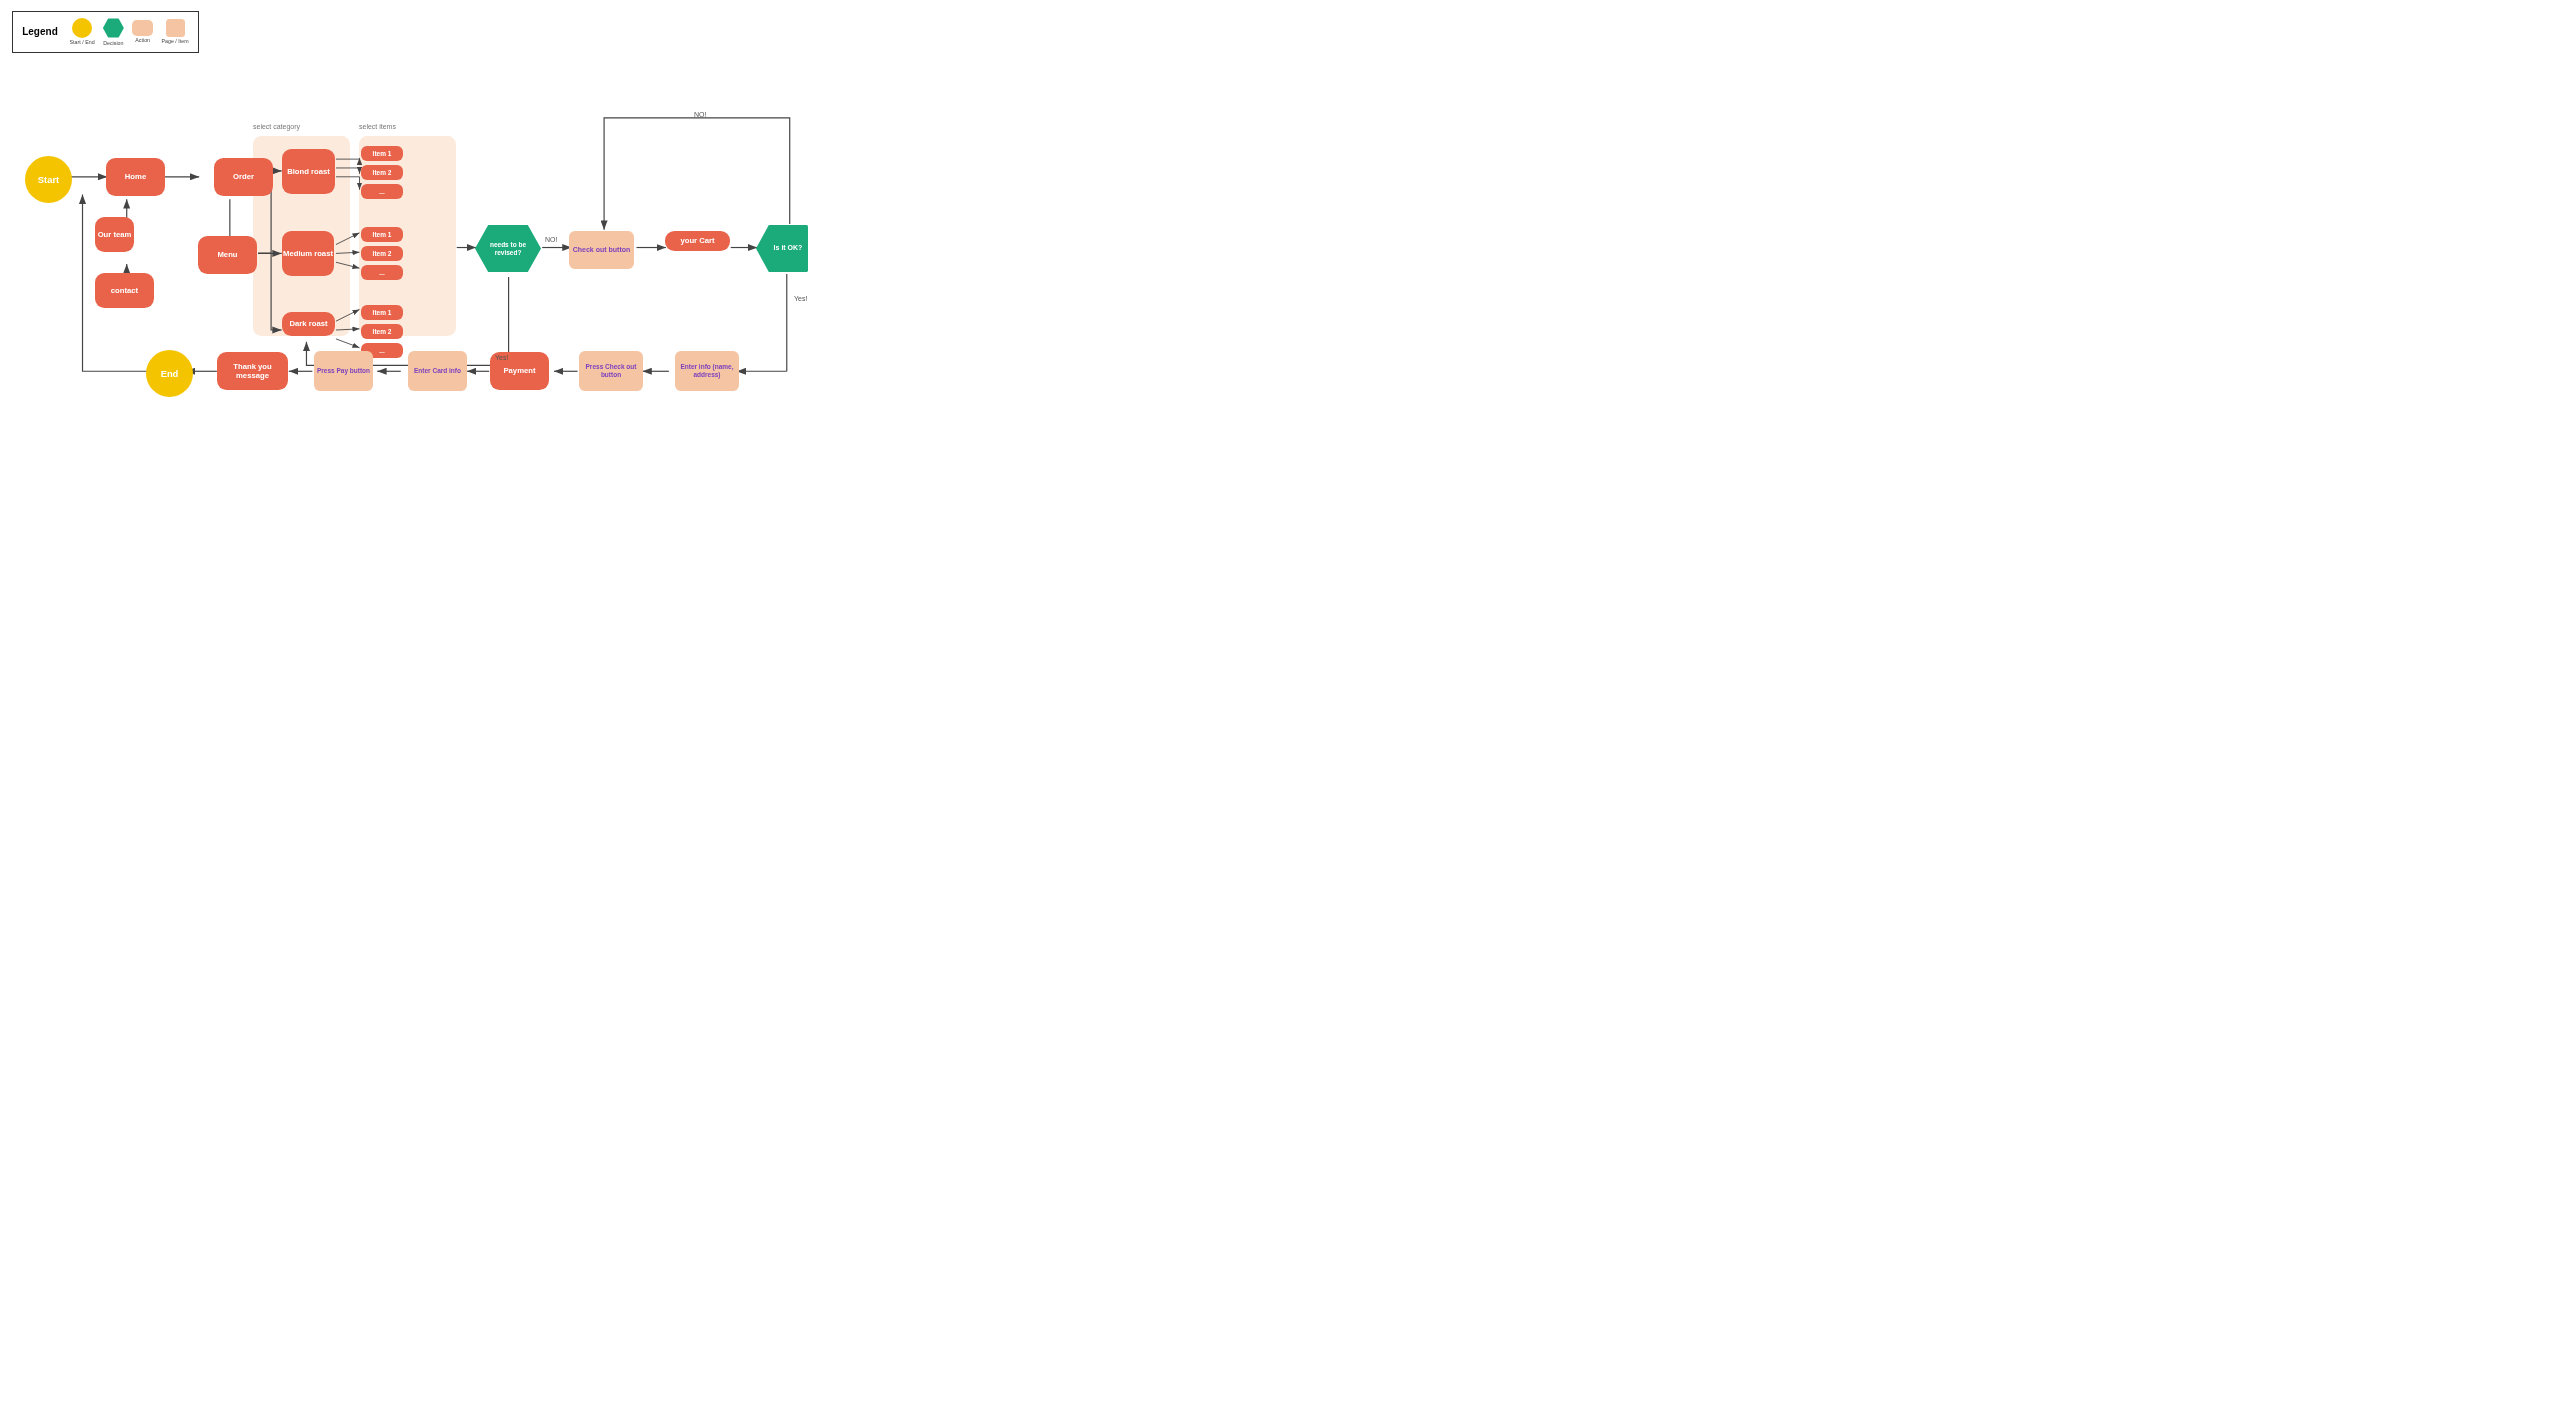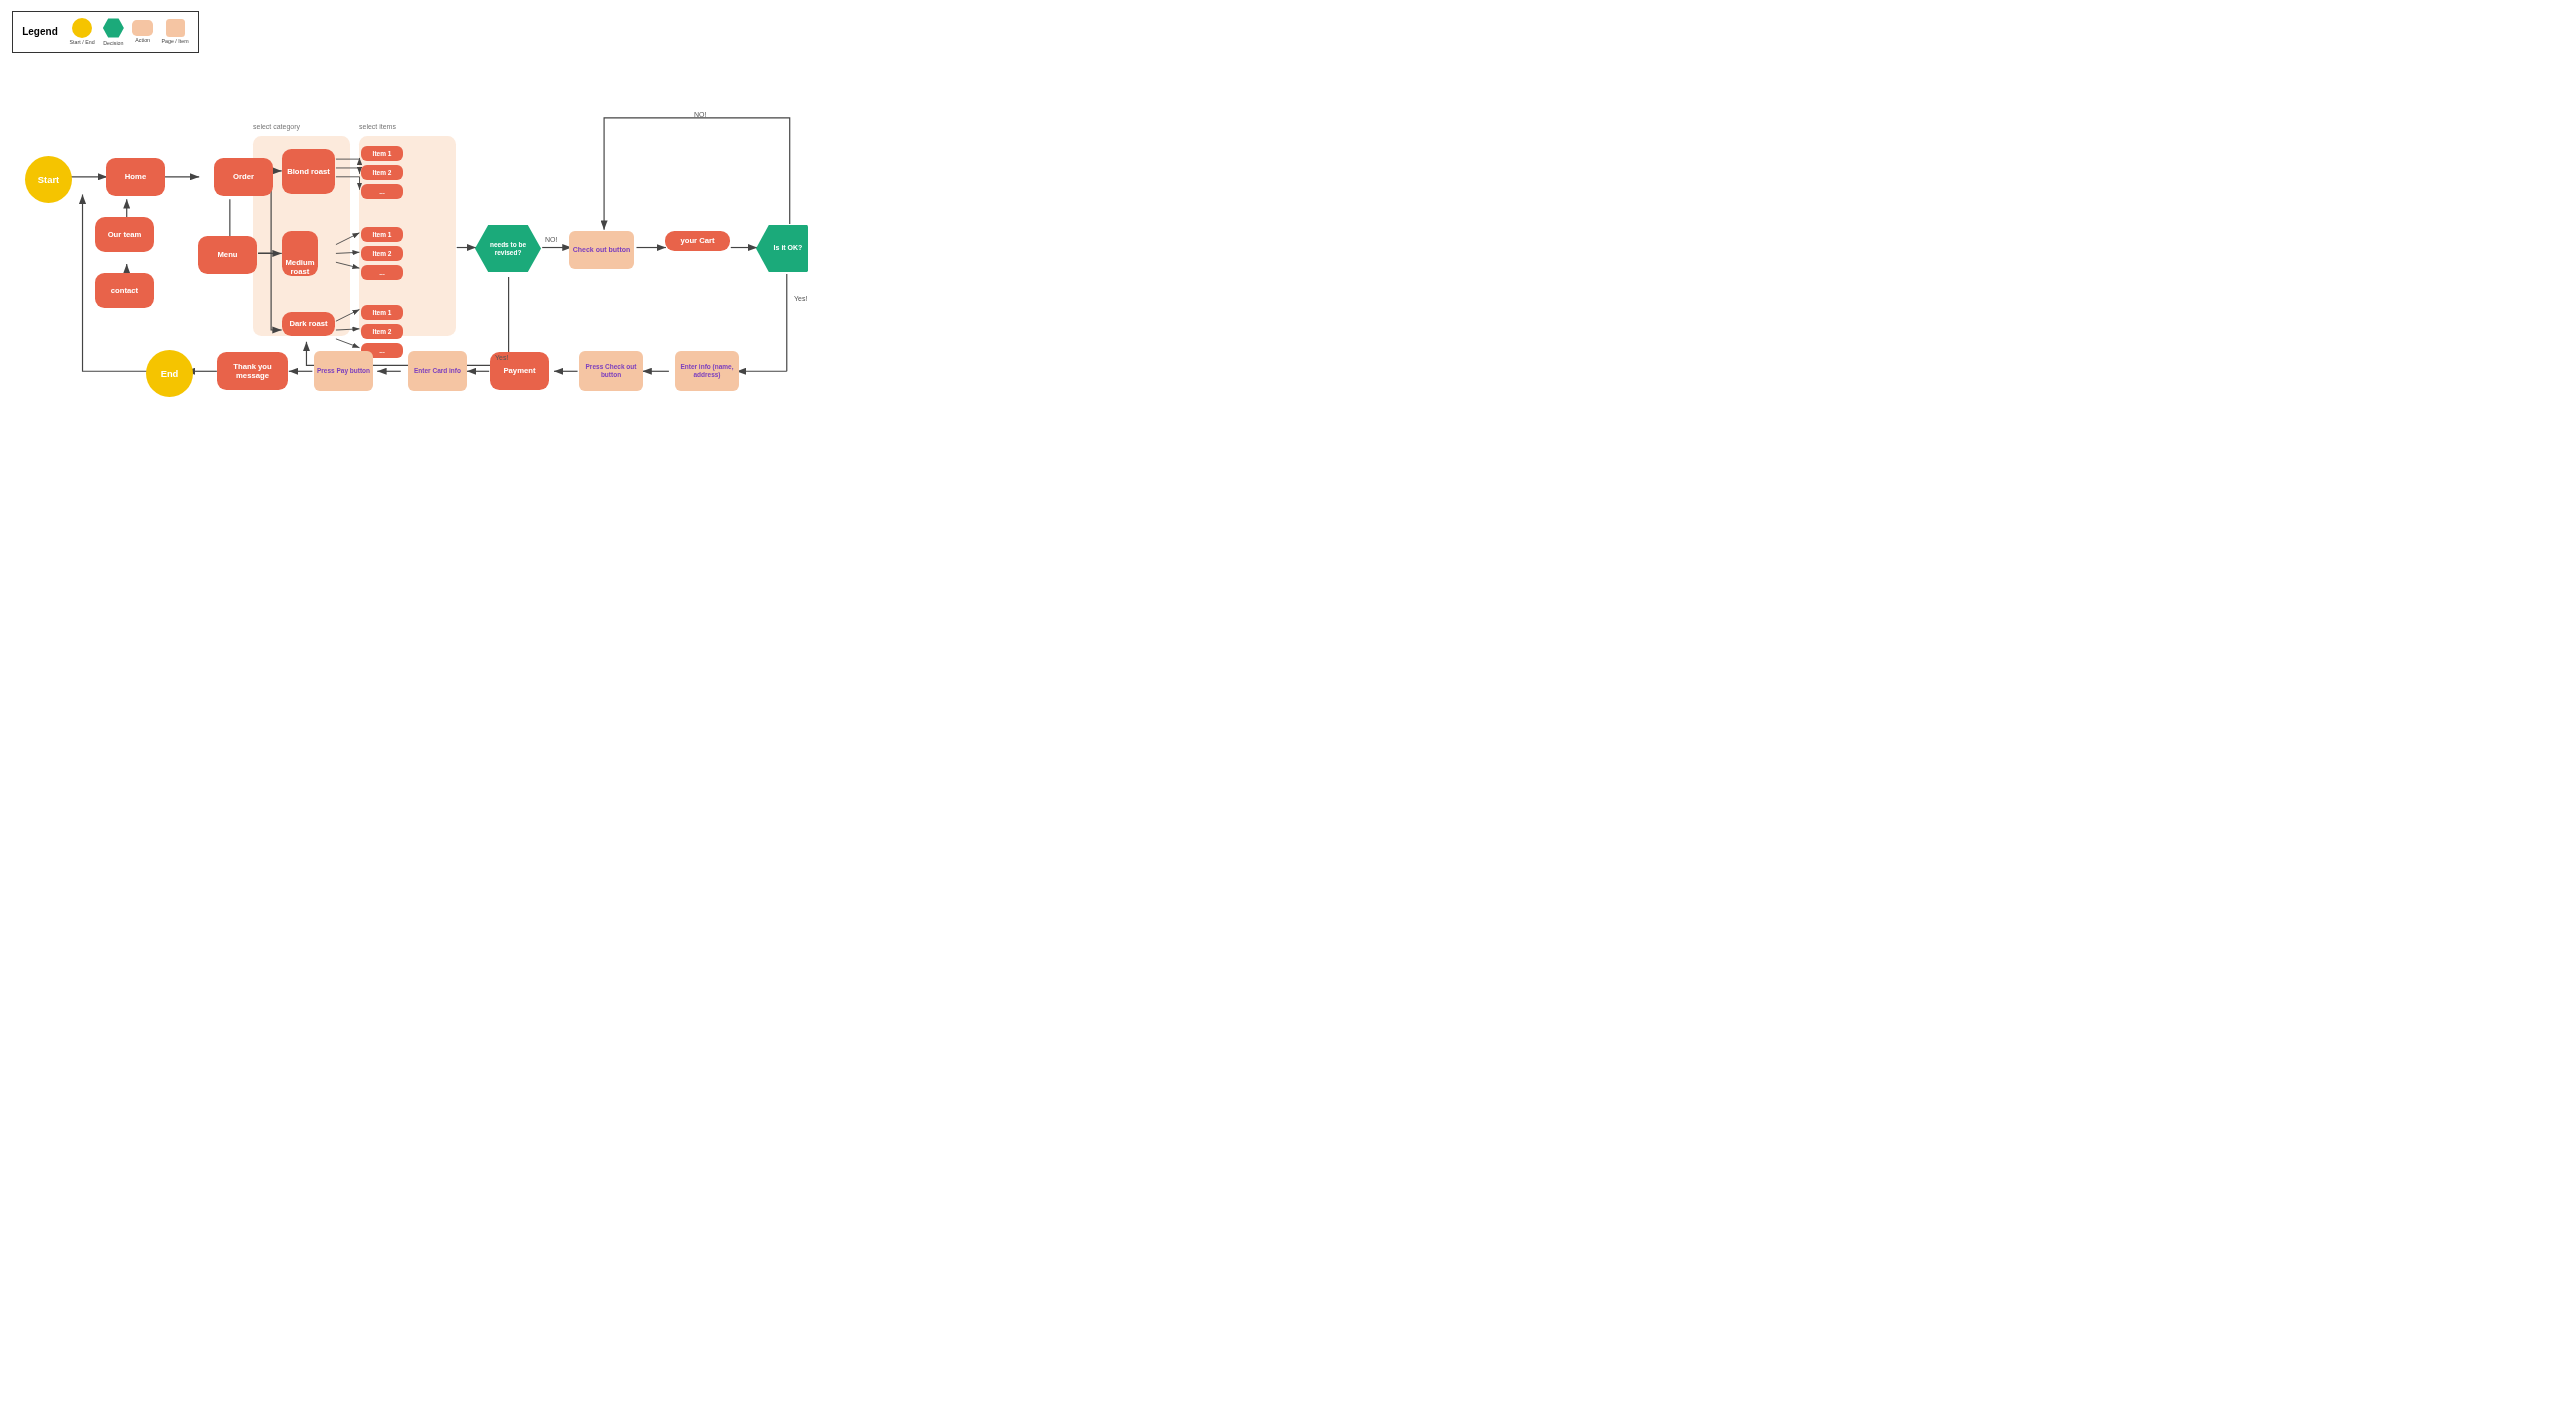--- a/index.html
+++ b/index.html
@@ -232,7 +232,7 @@
   <span>Home</span>
 </div>
 
-<div class="node node-action" style="left:95px; top:217px; width:59px; height:35px;border-radius:10px;">
+<div class="node node-action" style="left:95px; top:217px; width:39px; height:35px;">
   <span>Our team</span>
 </div>
 

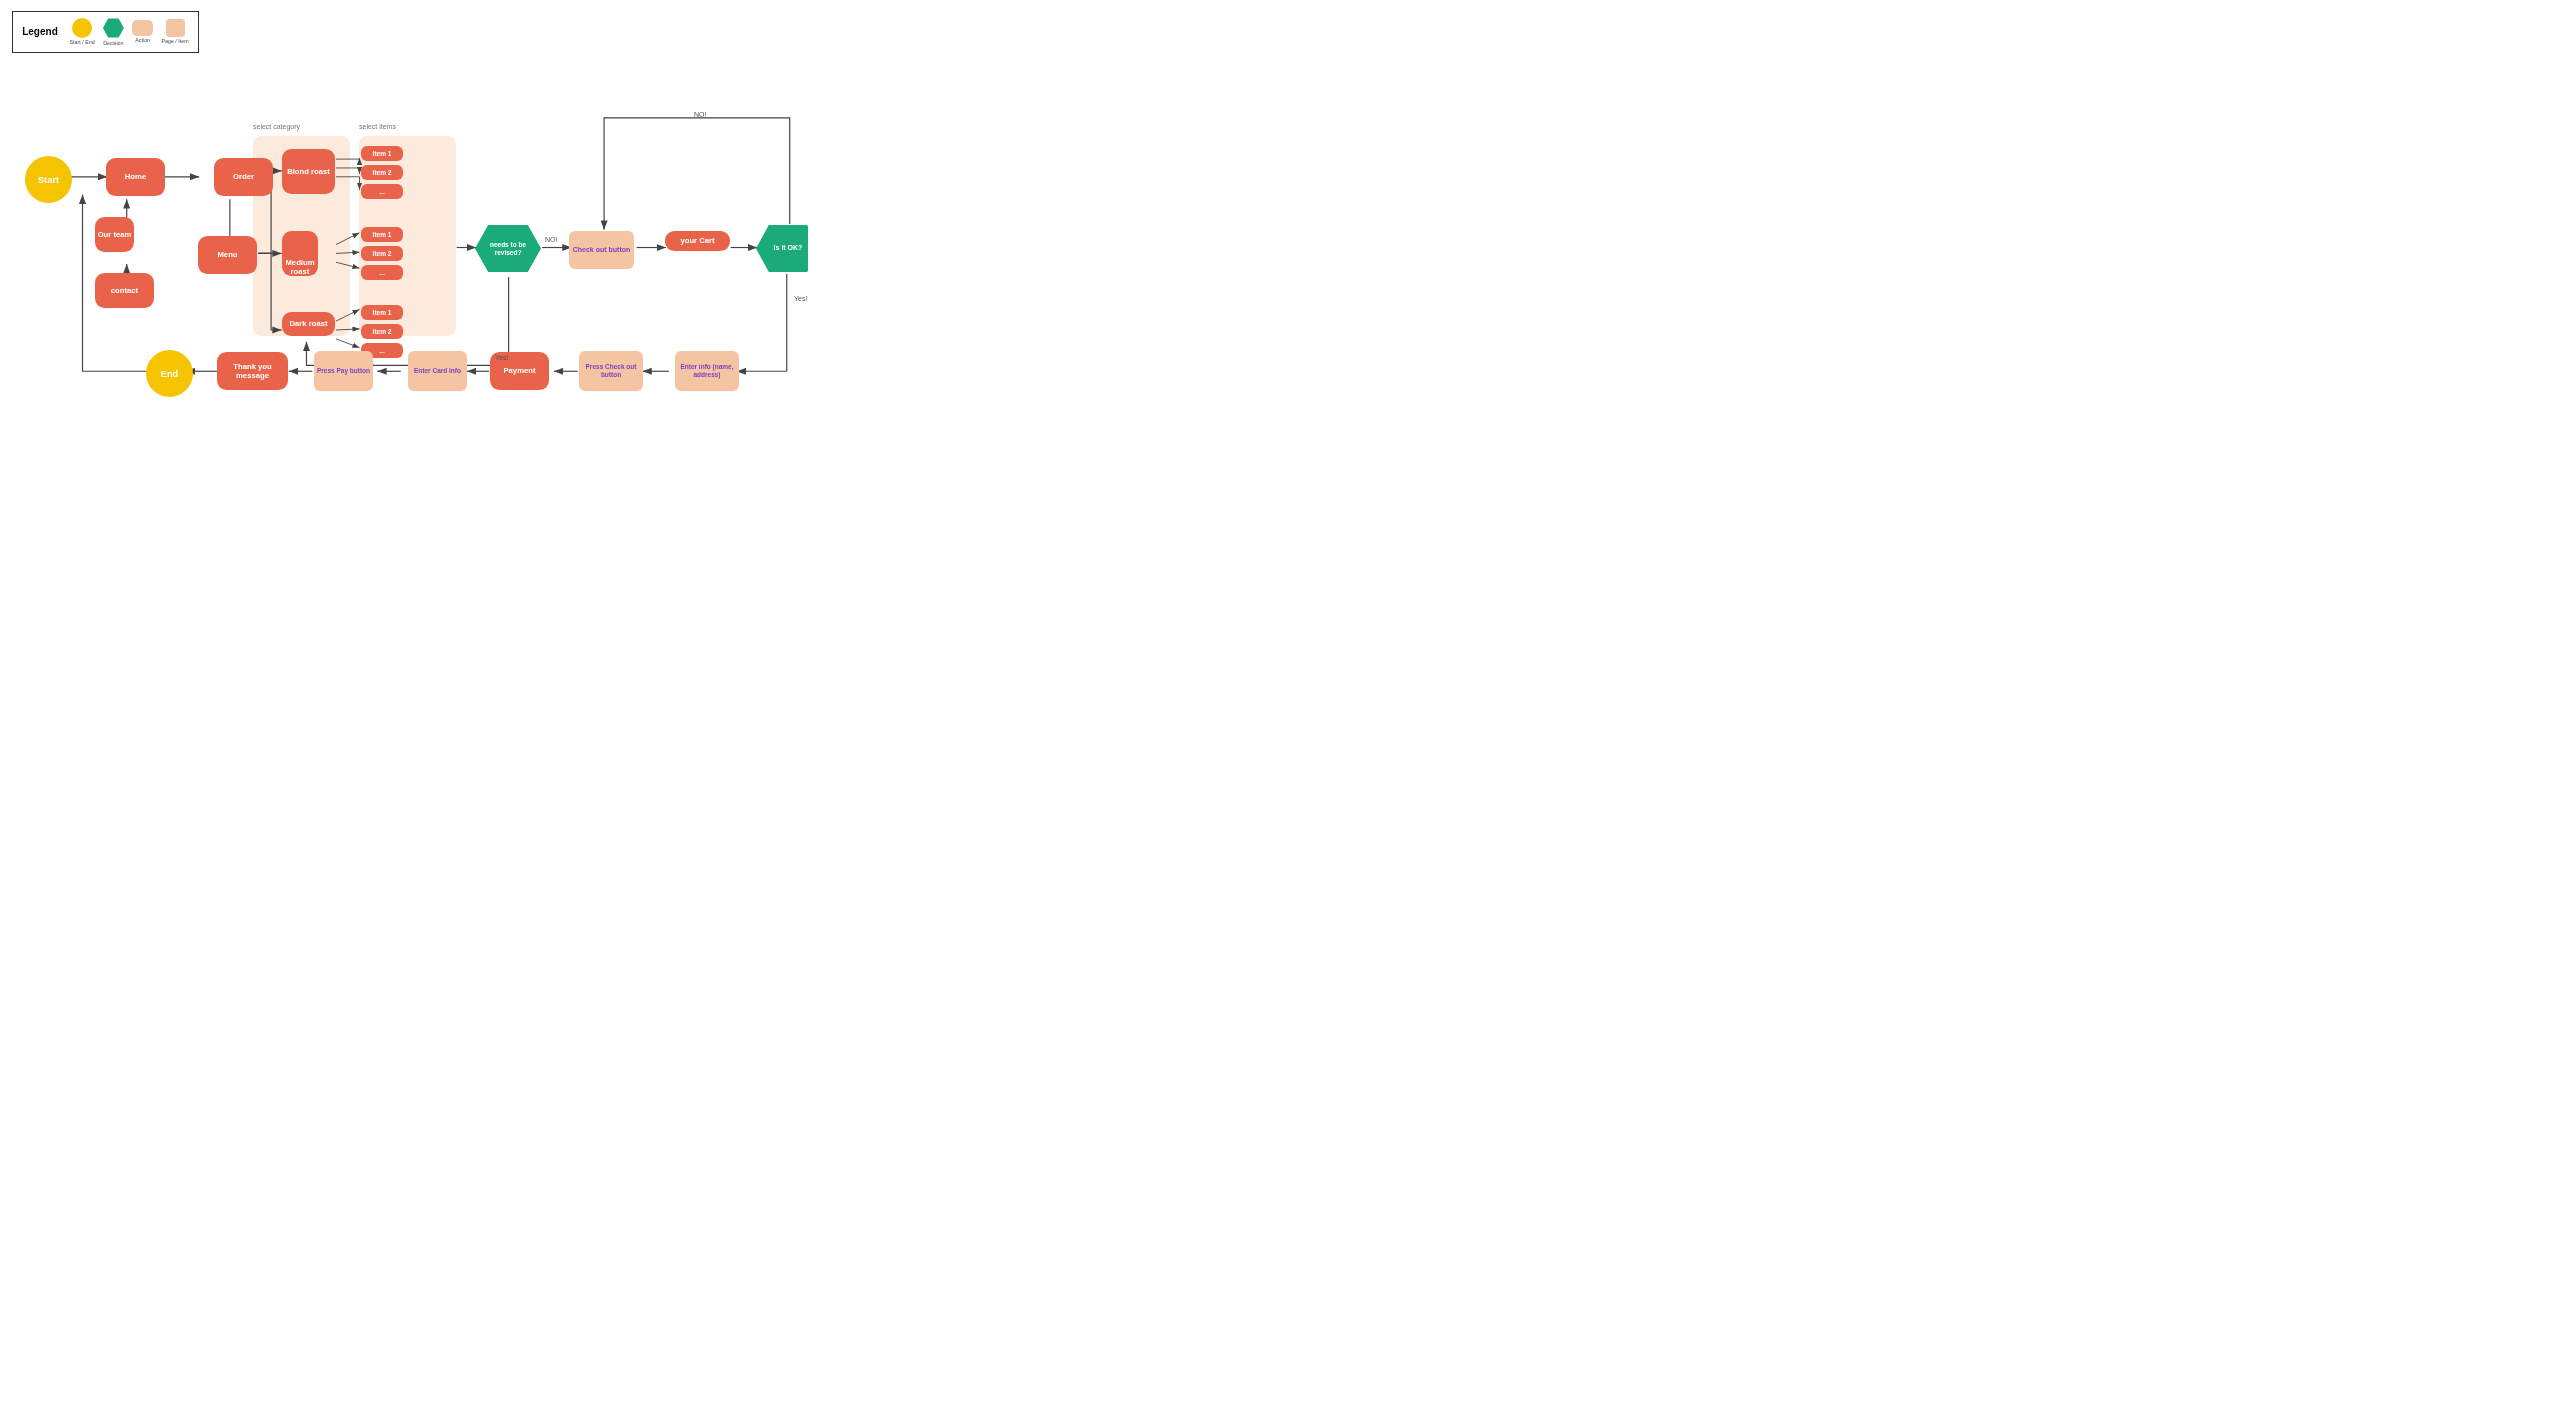--- a/index.html
+++ b/index.html
@@ -252,7 +252,7 @@
   <span>Blond roast</span>
 </div>
 
-<div class="node node-action" style="left:282px; top:231px; width:36px; height:45px;align-items:flex-end;">
+<div class="node node-action" style="left:282px; top:231px; width:52px; height:45px;">
   <span>Medium roast</span>
 </div>
 

